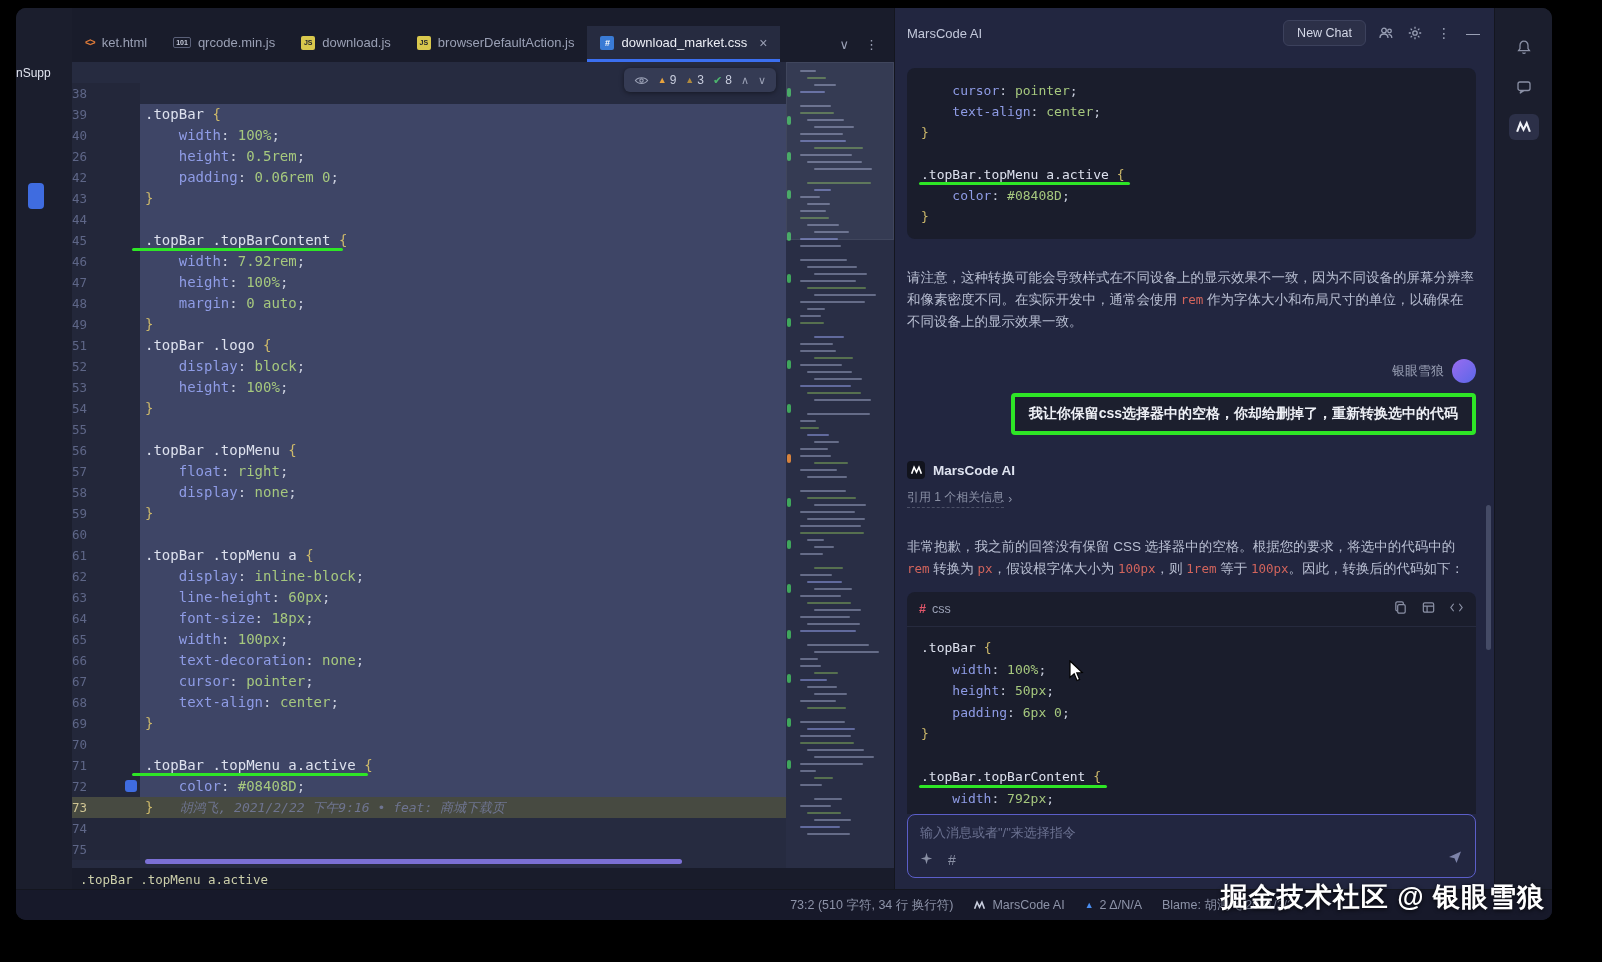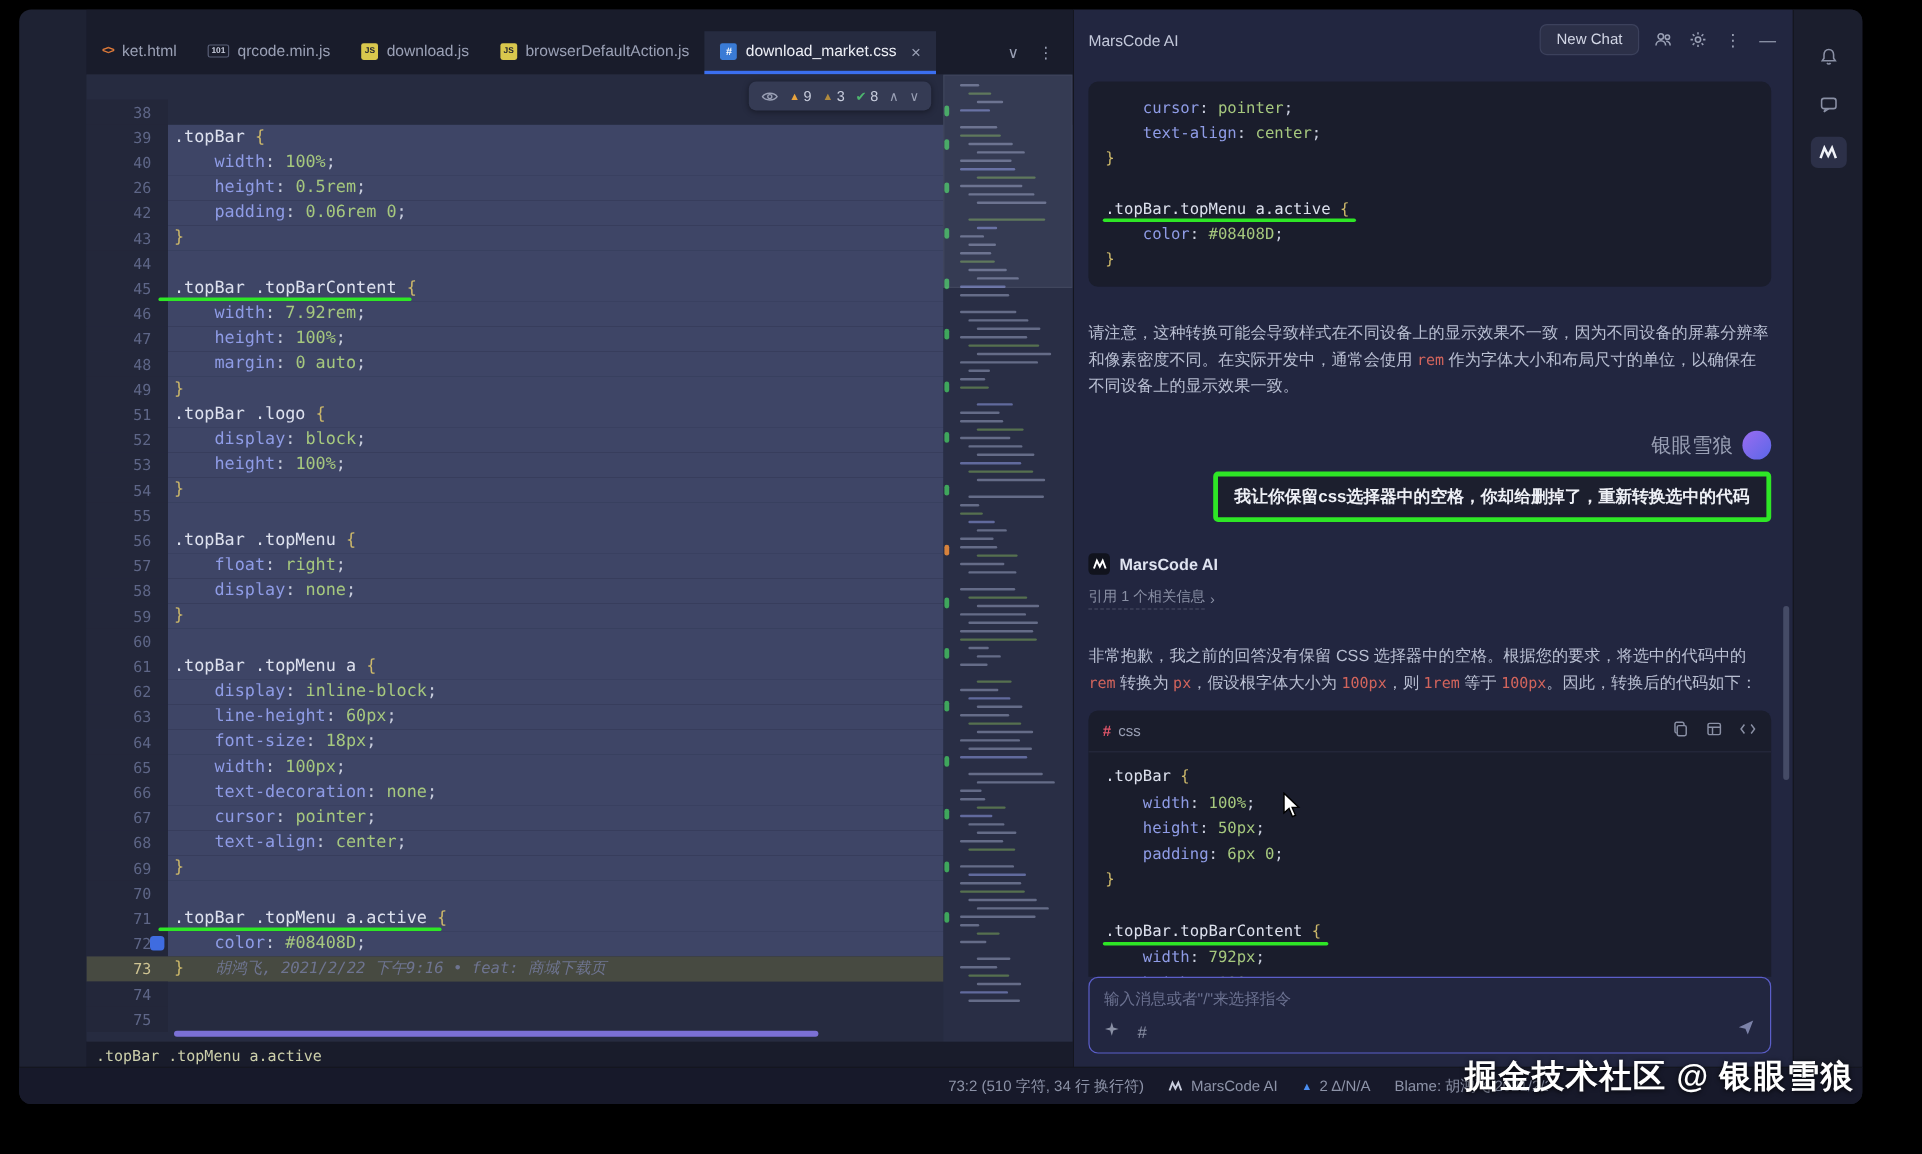--- a/index.html
+++ b/index.html
@@ -129,6 +129,10 @@
 <div class="page">
   <div class="window">
 
+    <div class="left-strip">
+      <div class="tool-label">nSupp</div>
+      <div class="stripe-ind"></div>
+    </div>
 
     <div class="editor-col">
       <div class="tabbar">

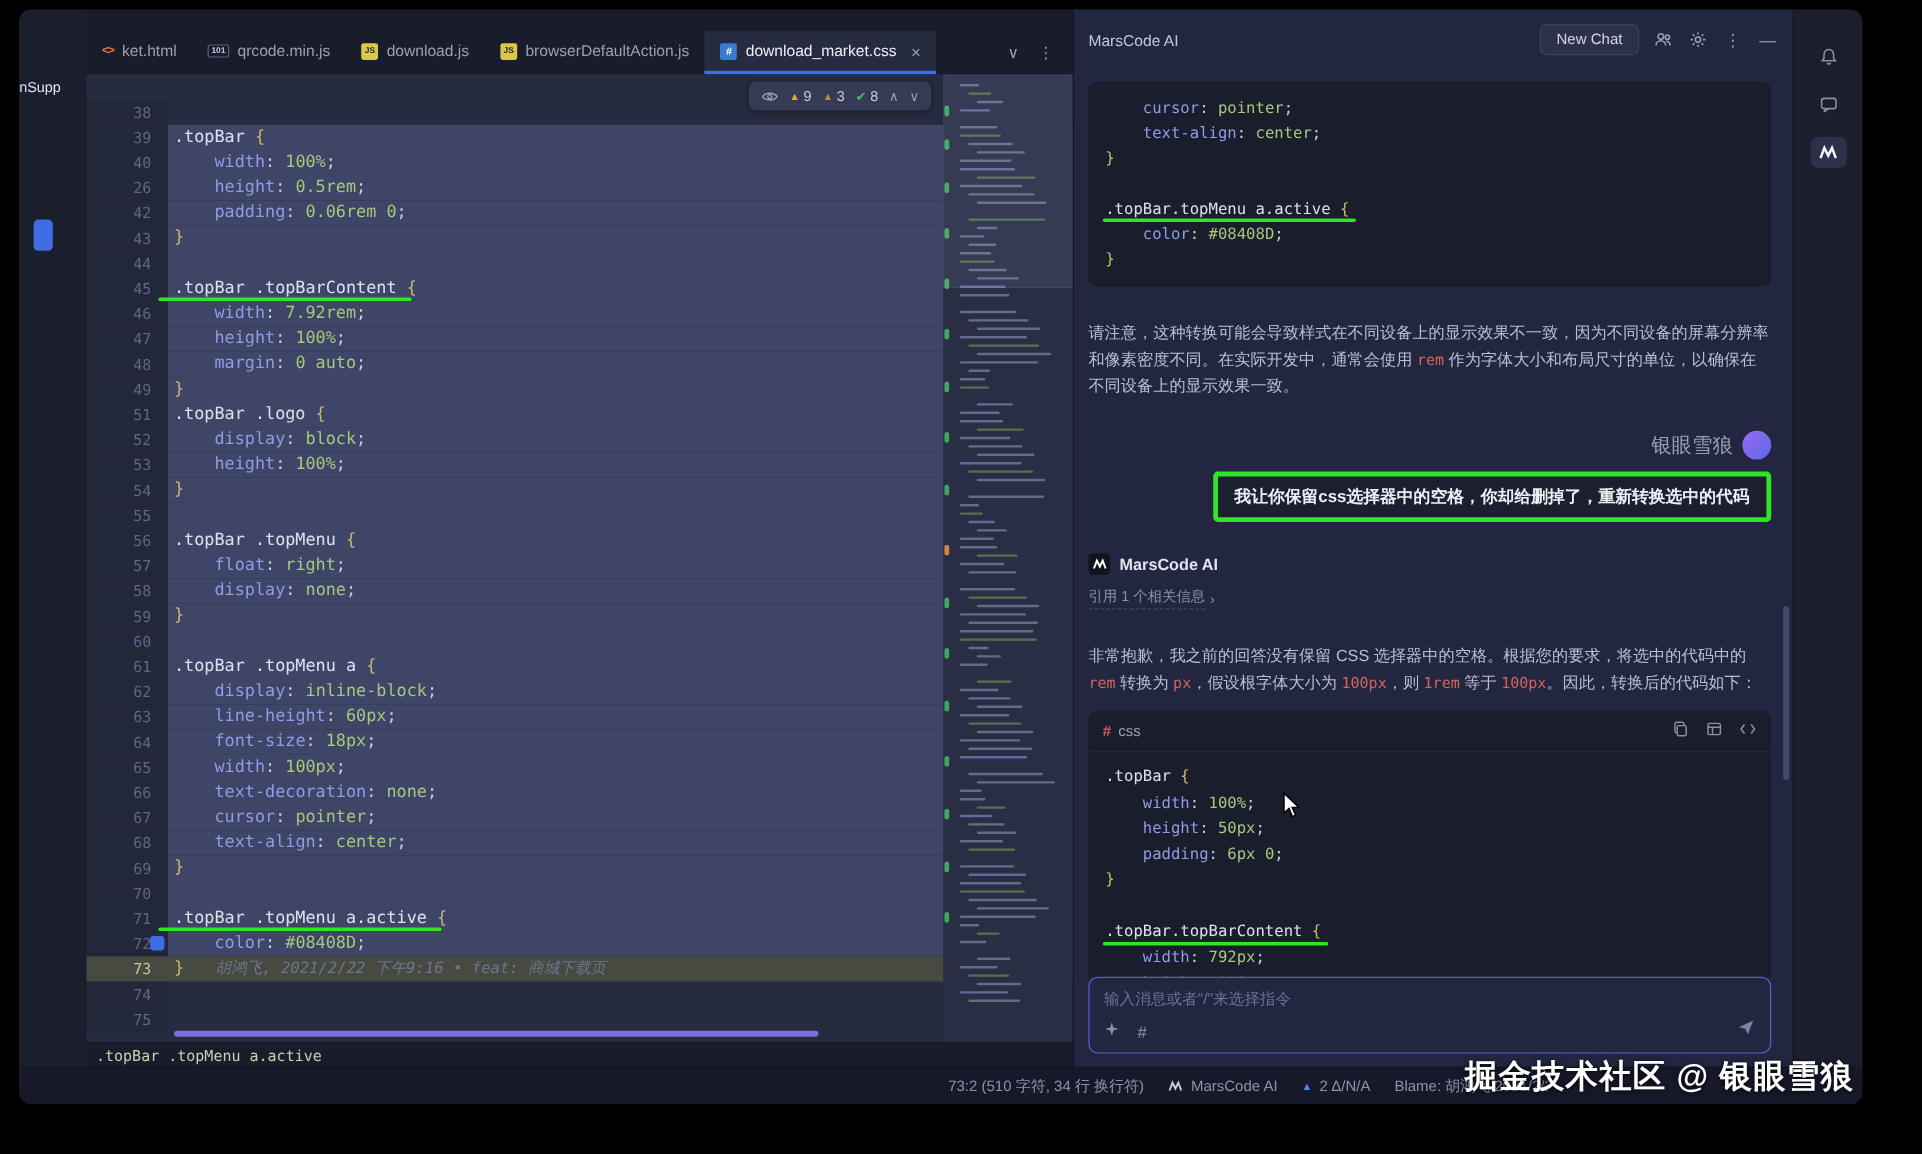--- a/index.html
+++ b/index.html
@@ -31,7 +31,7 @@
   .editor-body{flex:1;position:relative;background:#262b40;overflow:hidden;}
   .code-scroll{position:absolute;inset:0;padding-top:21px;font-family:"DejaVu Sans Mono","Liberation Mono",monospace;}
   .ed-row{display:flex;height:21px;}
-  .ln{flex:0 0 68px;box-sizing:border-box;padding-right:14px;text-align:right;color:#5e6687;
+  .ln{flex:0 0 68px;box-sizing:border-box;padding-right:14px;text-align:left;color:#5e6687;
       font-size:12.5px;line-height:21px;background:#23273a;position:relative;}
   .code{flex:1;padding-left:5px;line-height:21px;font-size:14px;white-space:pre;position:relative;color:#c9cedd;}
   .ed-row.sel .code{background:#3e4566;}

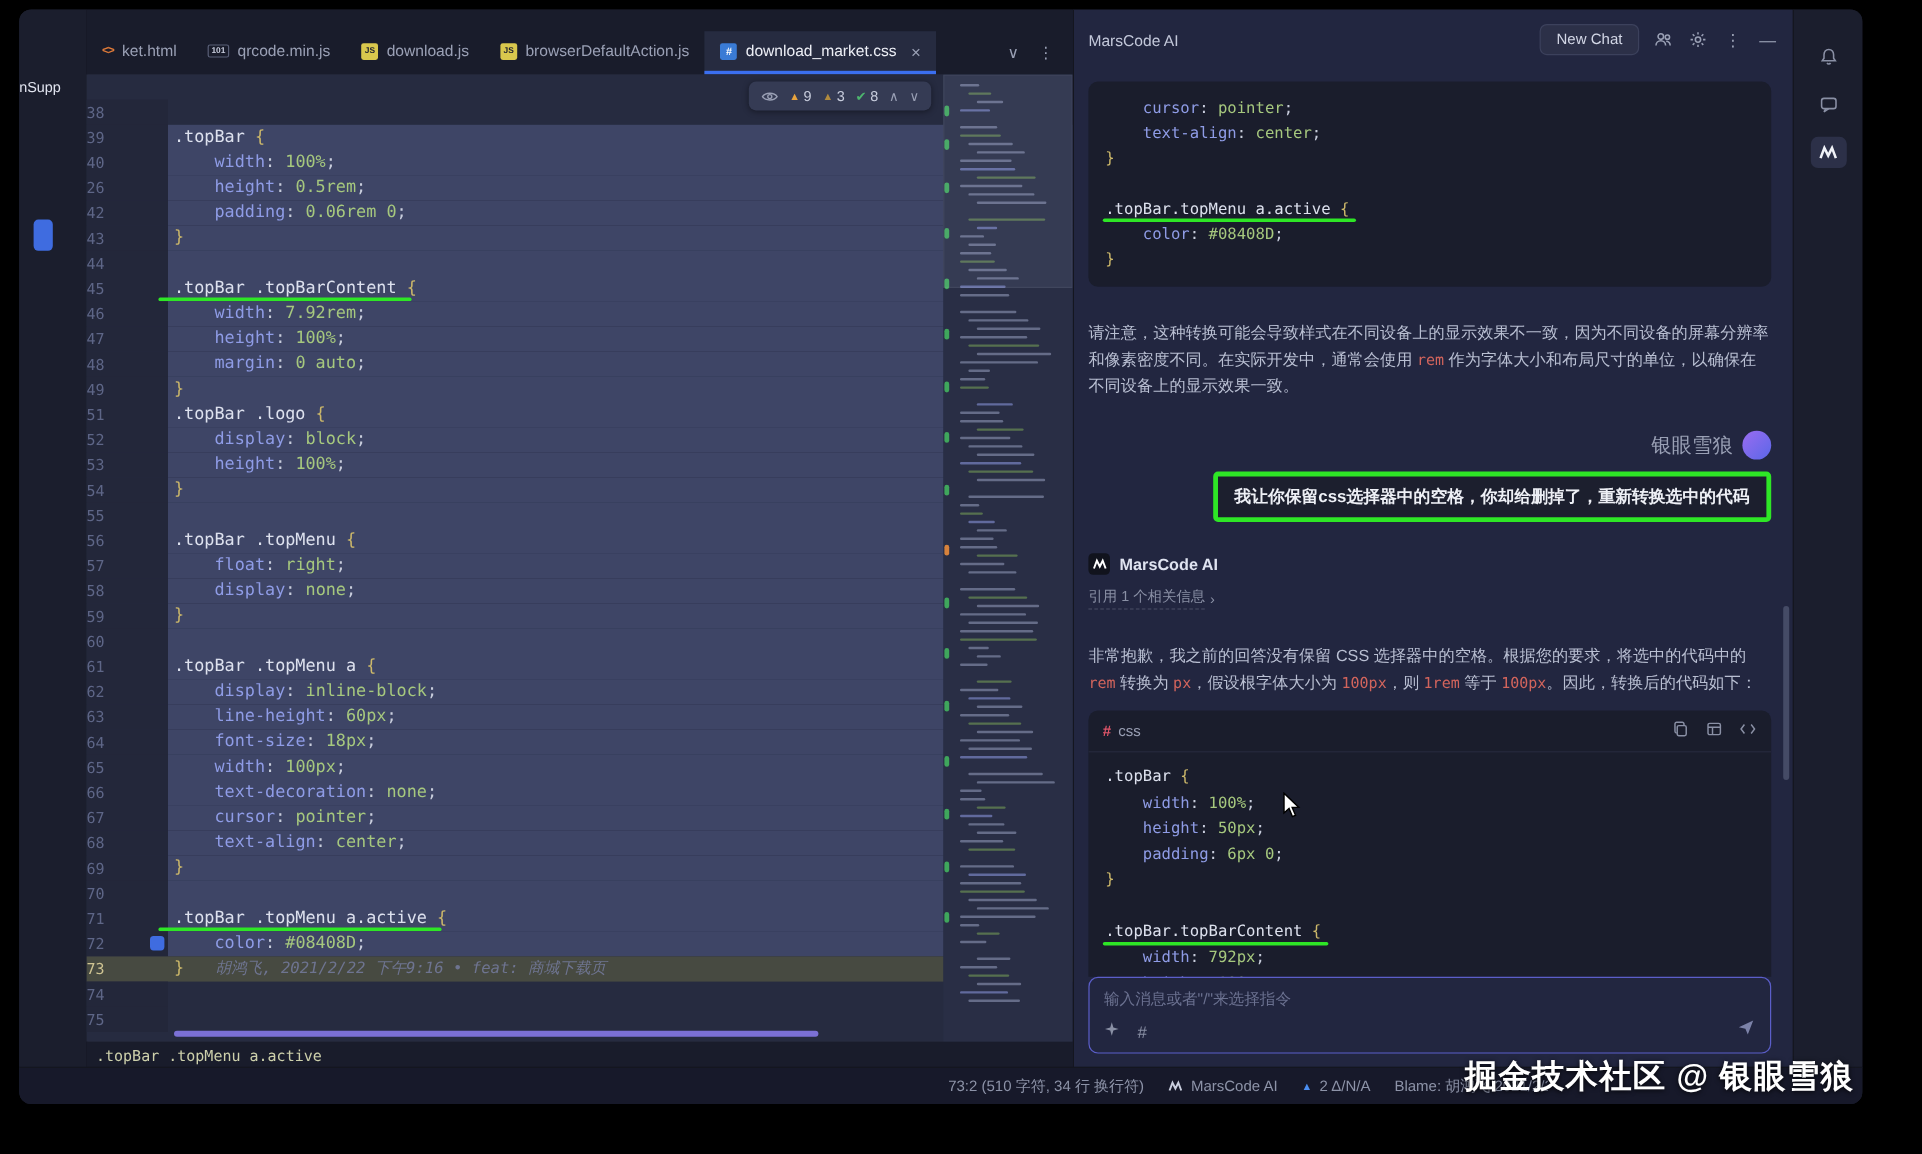--- a/index.html
+++ b/index.html
@@ -81,7 +81,7 @@
   .chat-para{margin-top:28px;font-size:13.5px;line-height:22px;color:#b9bfd2;}
   .inline-code{font-family:"DejaVu Sans Mono",monospace;color:#d2645c;font-size:12.5px;}
   .user-row{margin-top:26px;display:flex;justify-content:flex-end;align-items:center;gap:8px;
-            color:#9aa0b5;font-size:17px;}
+            color:#9aa0b5;font-size:13px;}
   .avatar{width:24px;height:24px;border-radius:50%;background:linear-gradient(135deg,#9a6cf0,#5a67e8);}
   .bubble-wrap{display:flex;justify-content:flex-end;margin-top:10px;}
   .user-bubble{border:4px solid #2ee626;background:#1c1f2e;border-radius:4px;padding:8px 14px;

